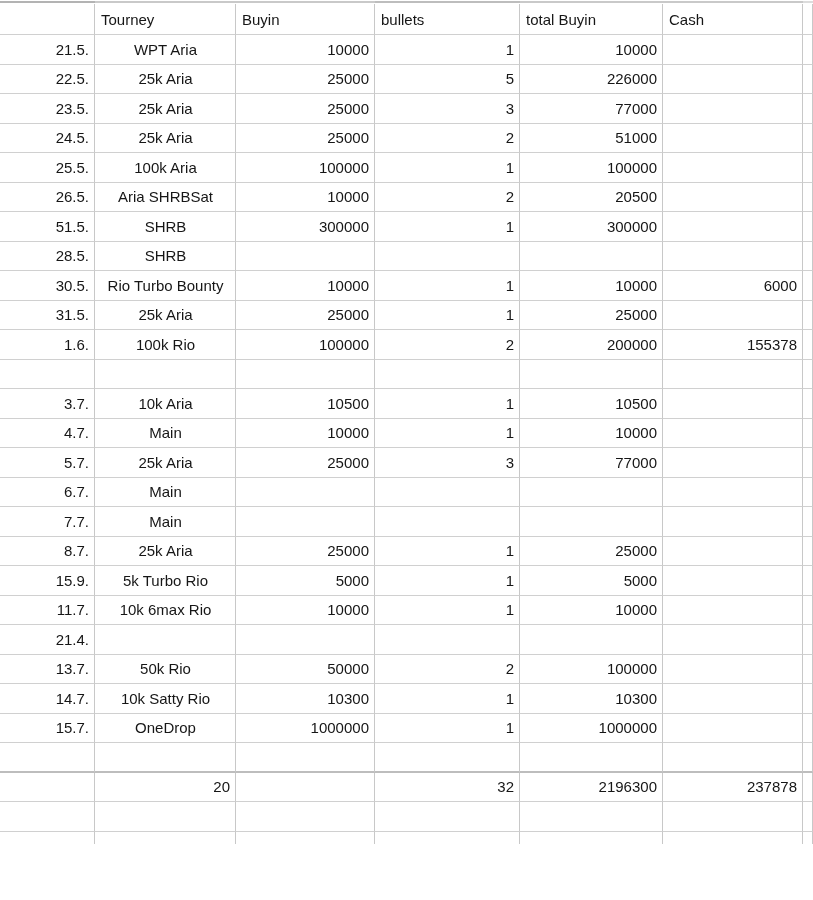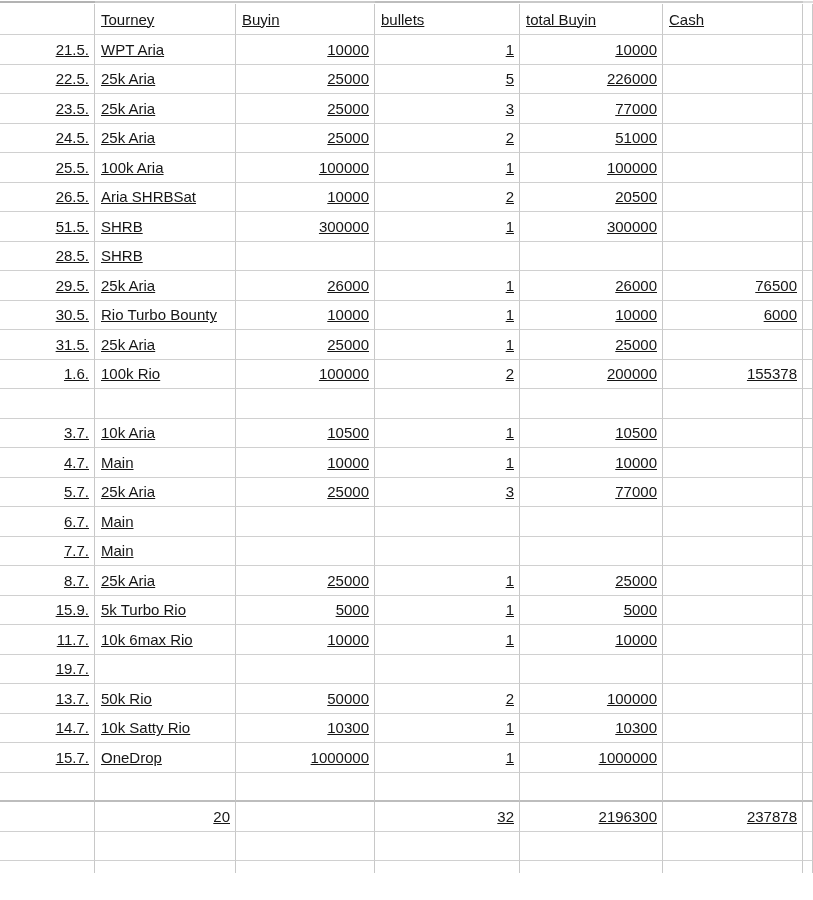--- a/index.html
+++ b/index.html
@@ -11,7 +11,6 @@
     font-family:"Liberation Sans","DejaVu Sans",sans-serif;
     font-size:15px;
     color:#161616;
-    text-decoration:underline;
   }
   
   .top-strip{position:relative;height:4px;background:#ffffff;}

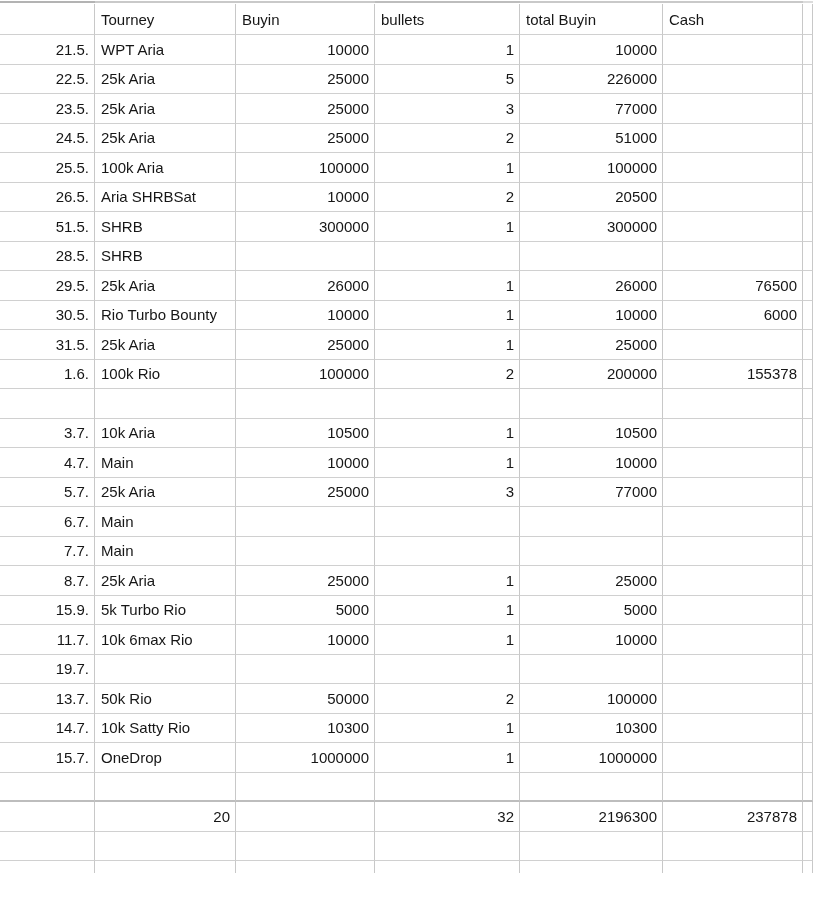--- a/index.html
+++ b/index.html
@@ -37,7 +37,7 @@
   }
   .grid th{height:31px;text-align:left;}
   .c-date{text-align:right;padding-right:5px;}
-  .c-text{text-align:left;padding-right:0;}
+  .c-text{text-align:center;padding-right:0;}
   .c-num{text-align:right;padding-right:5px;}
   .c-edge{border-right:none;padding:0;}
   tr.pre-summary td{border-bottom:2px solid #bdbdbd;}

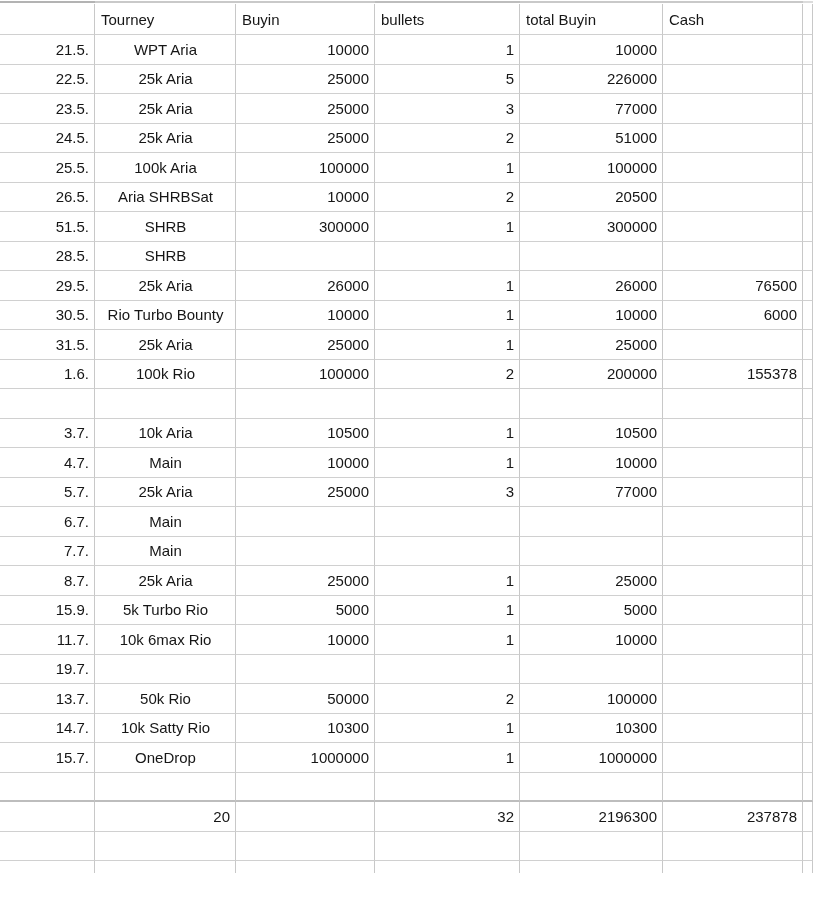--- a/index.html
+++ b/index.html
@@ -151,15 +151,6 @@
         <td class="c-edge"></td>
       </tr>
         <tr>
-        <td class="c-date">29.5.</td>
-        <td class="c-text">25k Aria</td>
-        <td class="c-num">26000</td>
-        <td class="c-num">1</td>
-        <td class="c-num">26000</td>
-        <td class="c-num">76500</td>
-        <td class="c-edge"></td>
-      </tr>
-        <tr>
         <td class="c-date">30.5.</td>
         <td class="c-text">Rio Turbo Bounty</td>
         <td class="c-num">10000</td>

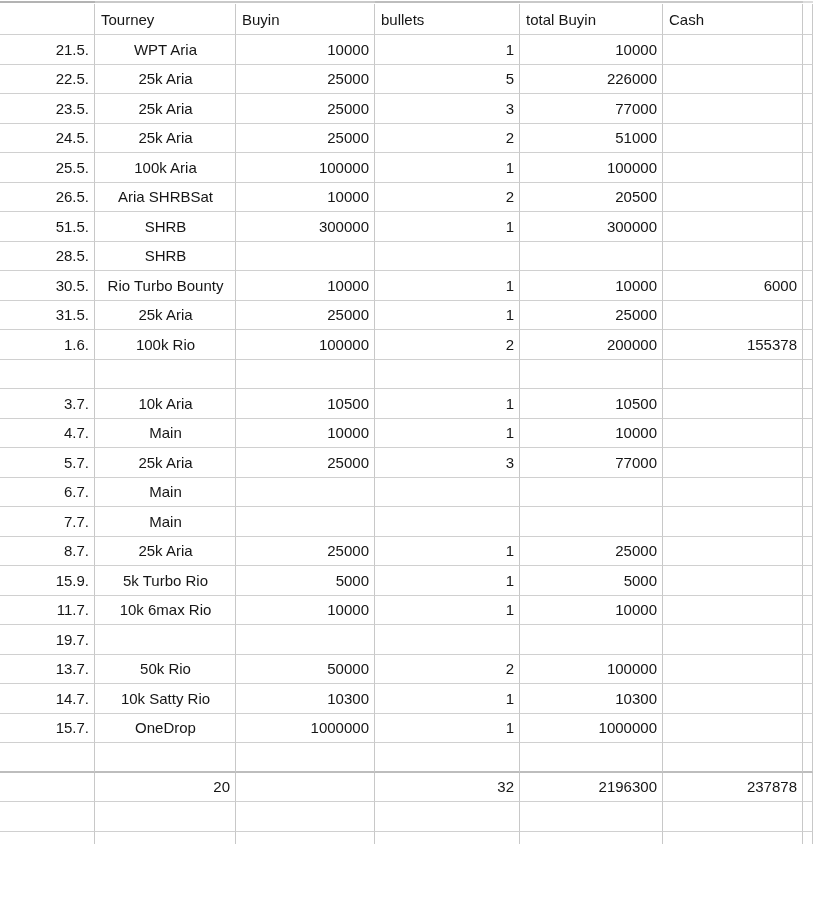--- a/index.html
+++ b/index.html
@@ -259,7 +259,7 @@
         <td class="c-edge"></td>
       </tr>
         <tr>
-        <td class="c-date">19.7.</td>
+        <td class="c-date">21.4.</td>
         <td class="c-text"></td>
         <td class="c-num"></td>
         <td class="c-num"></td>

